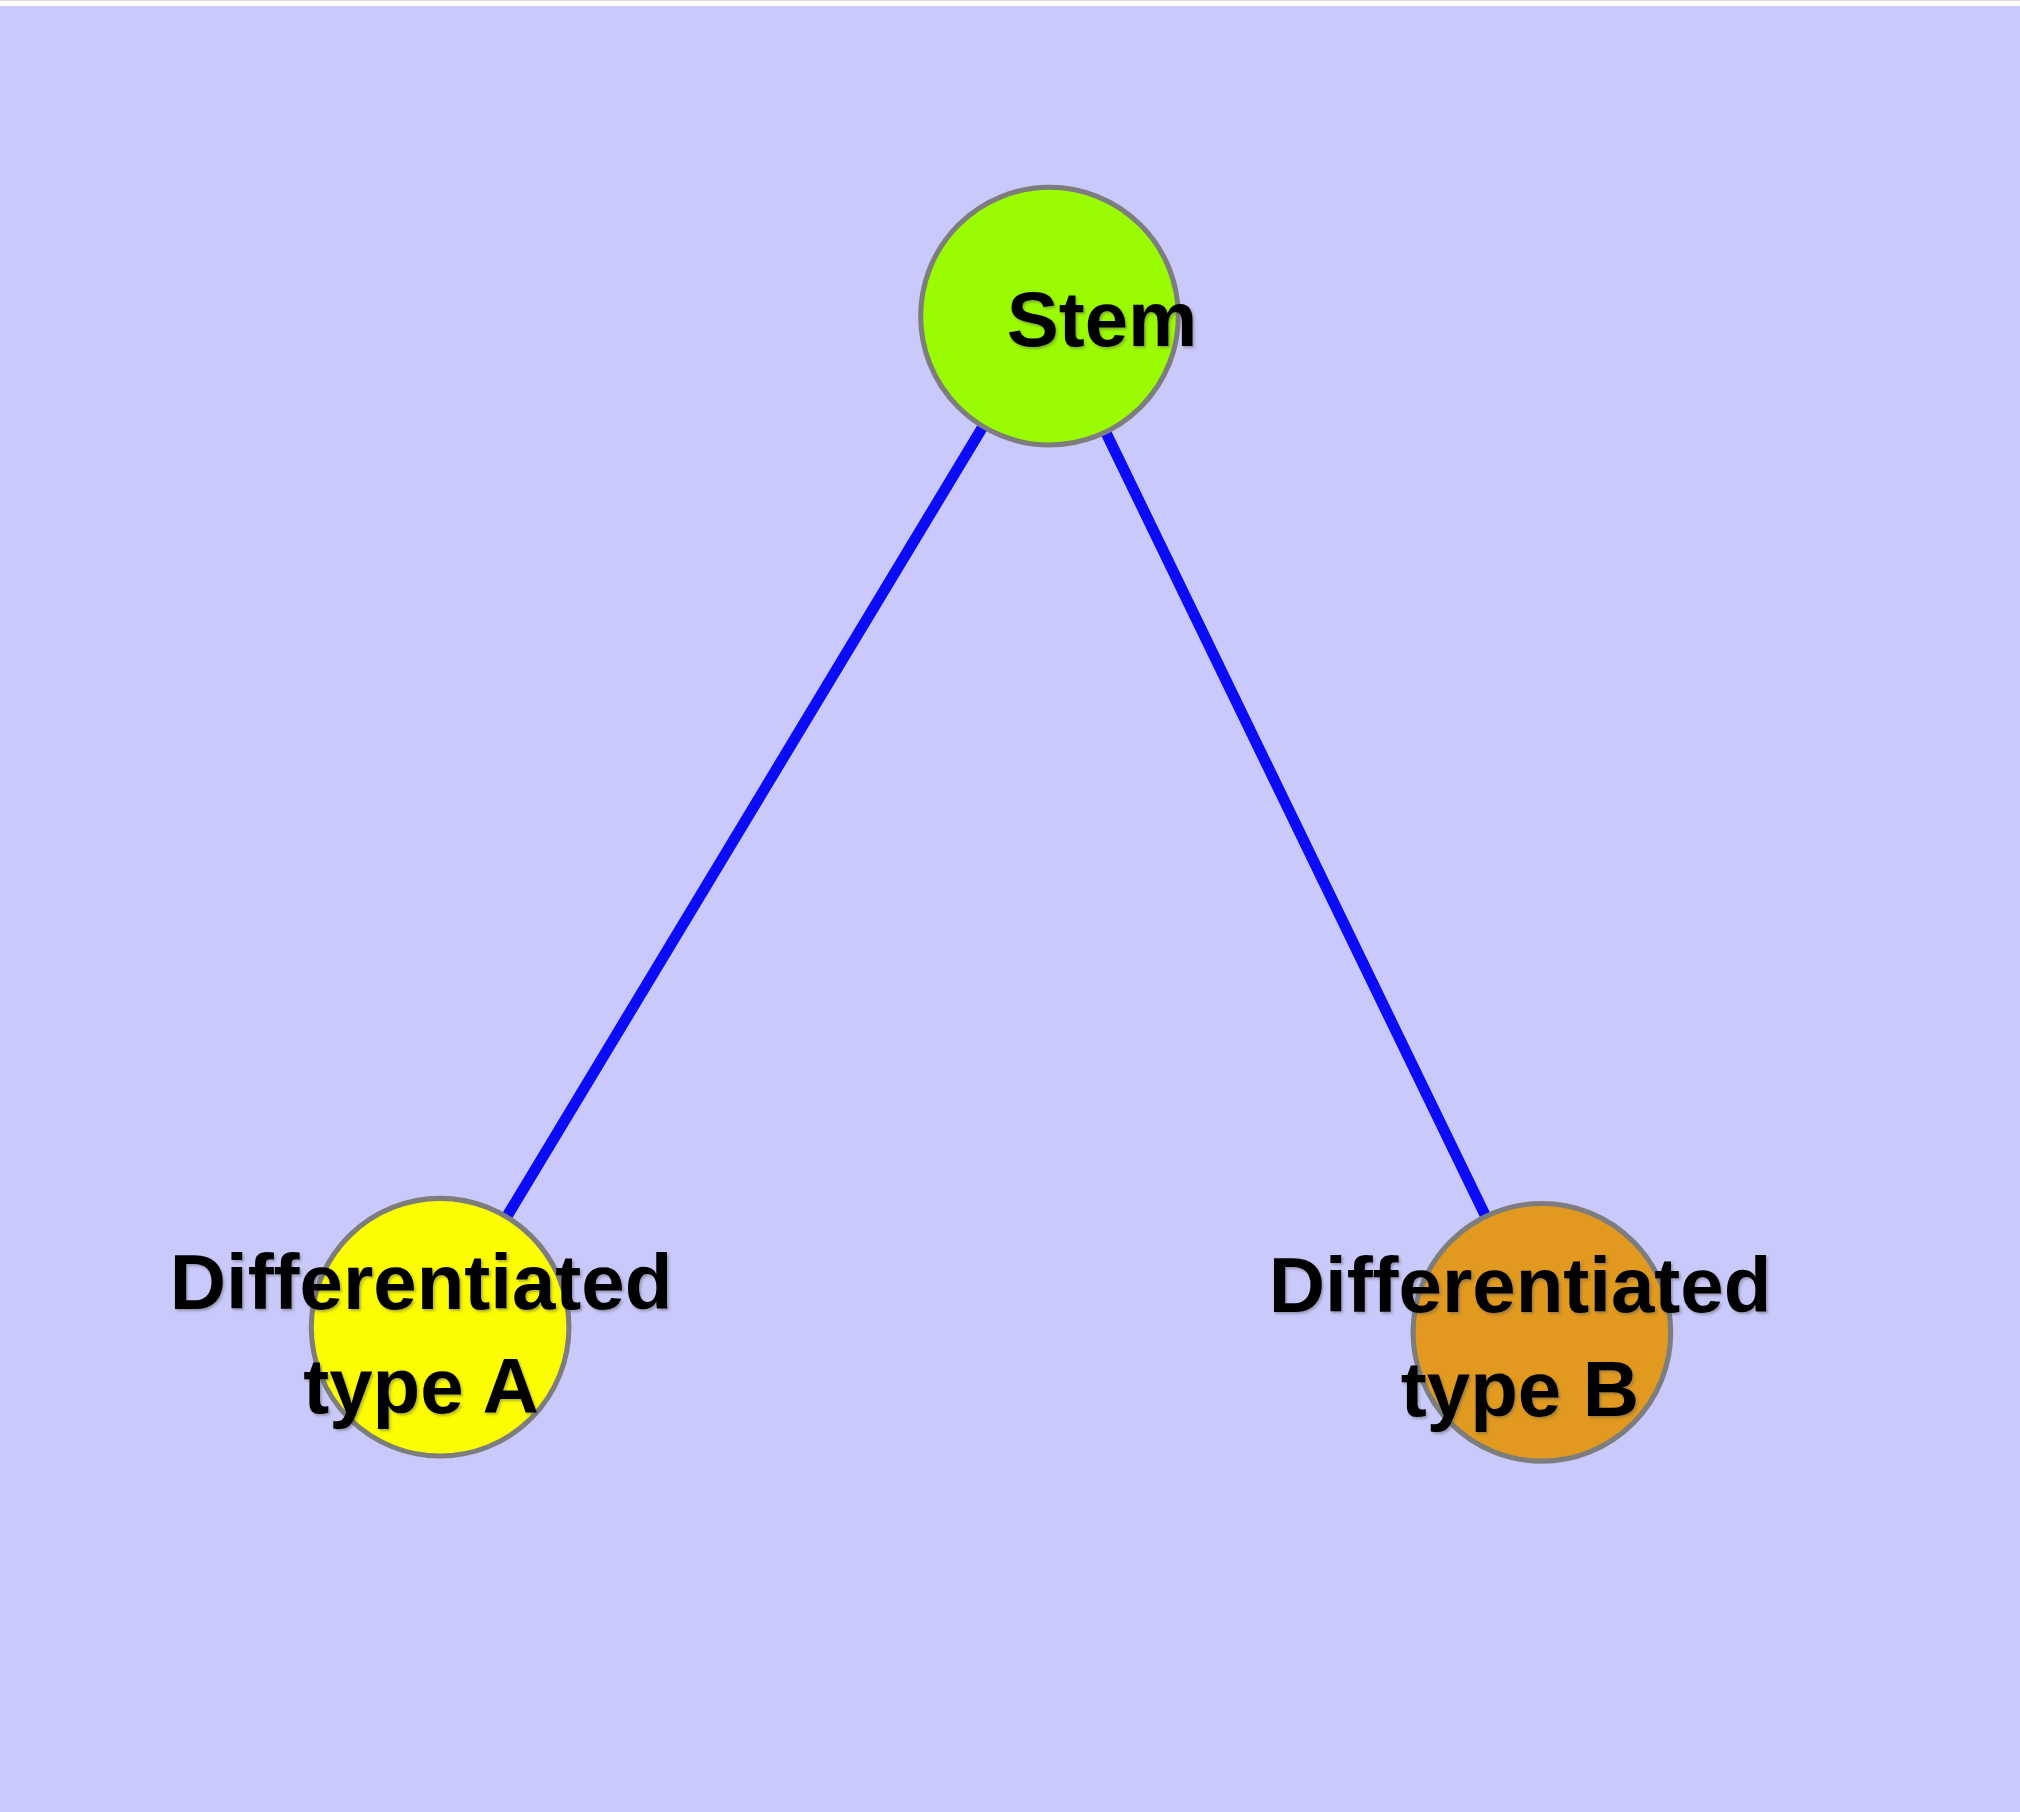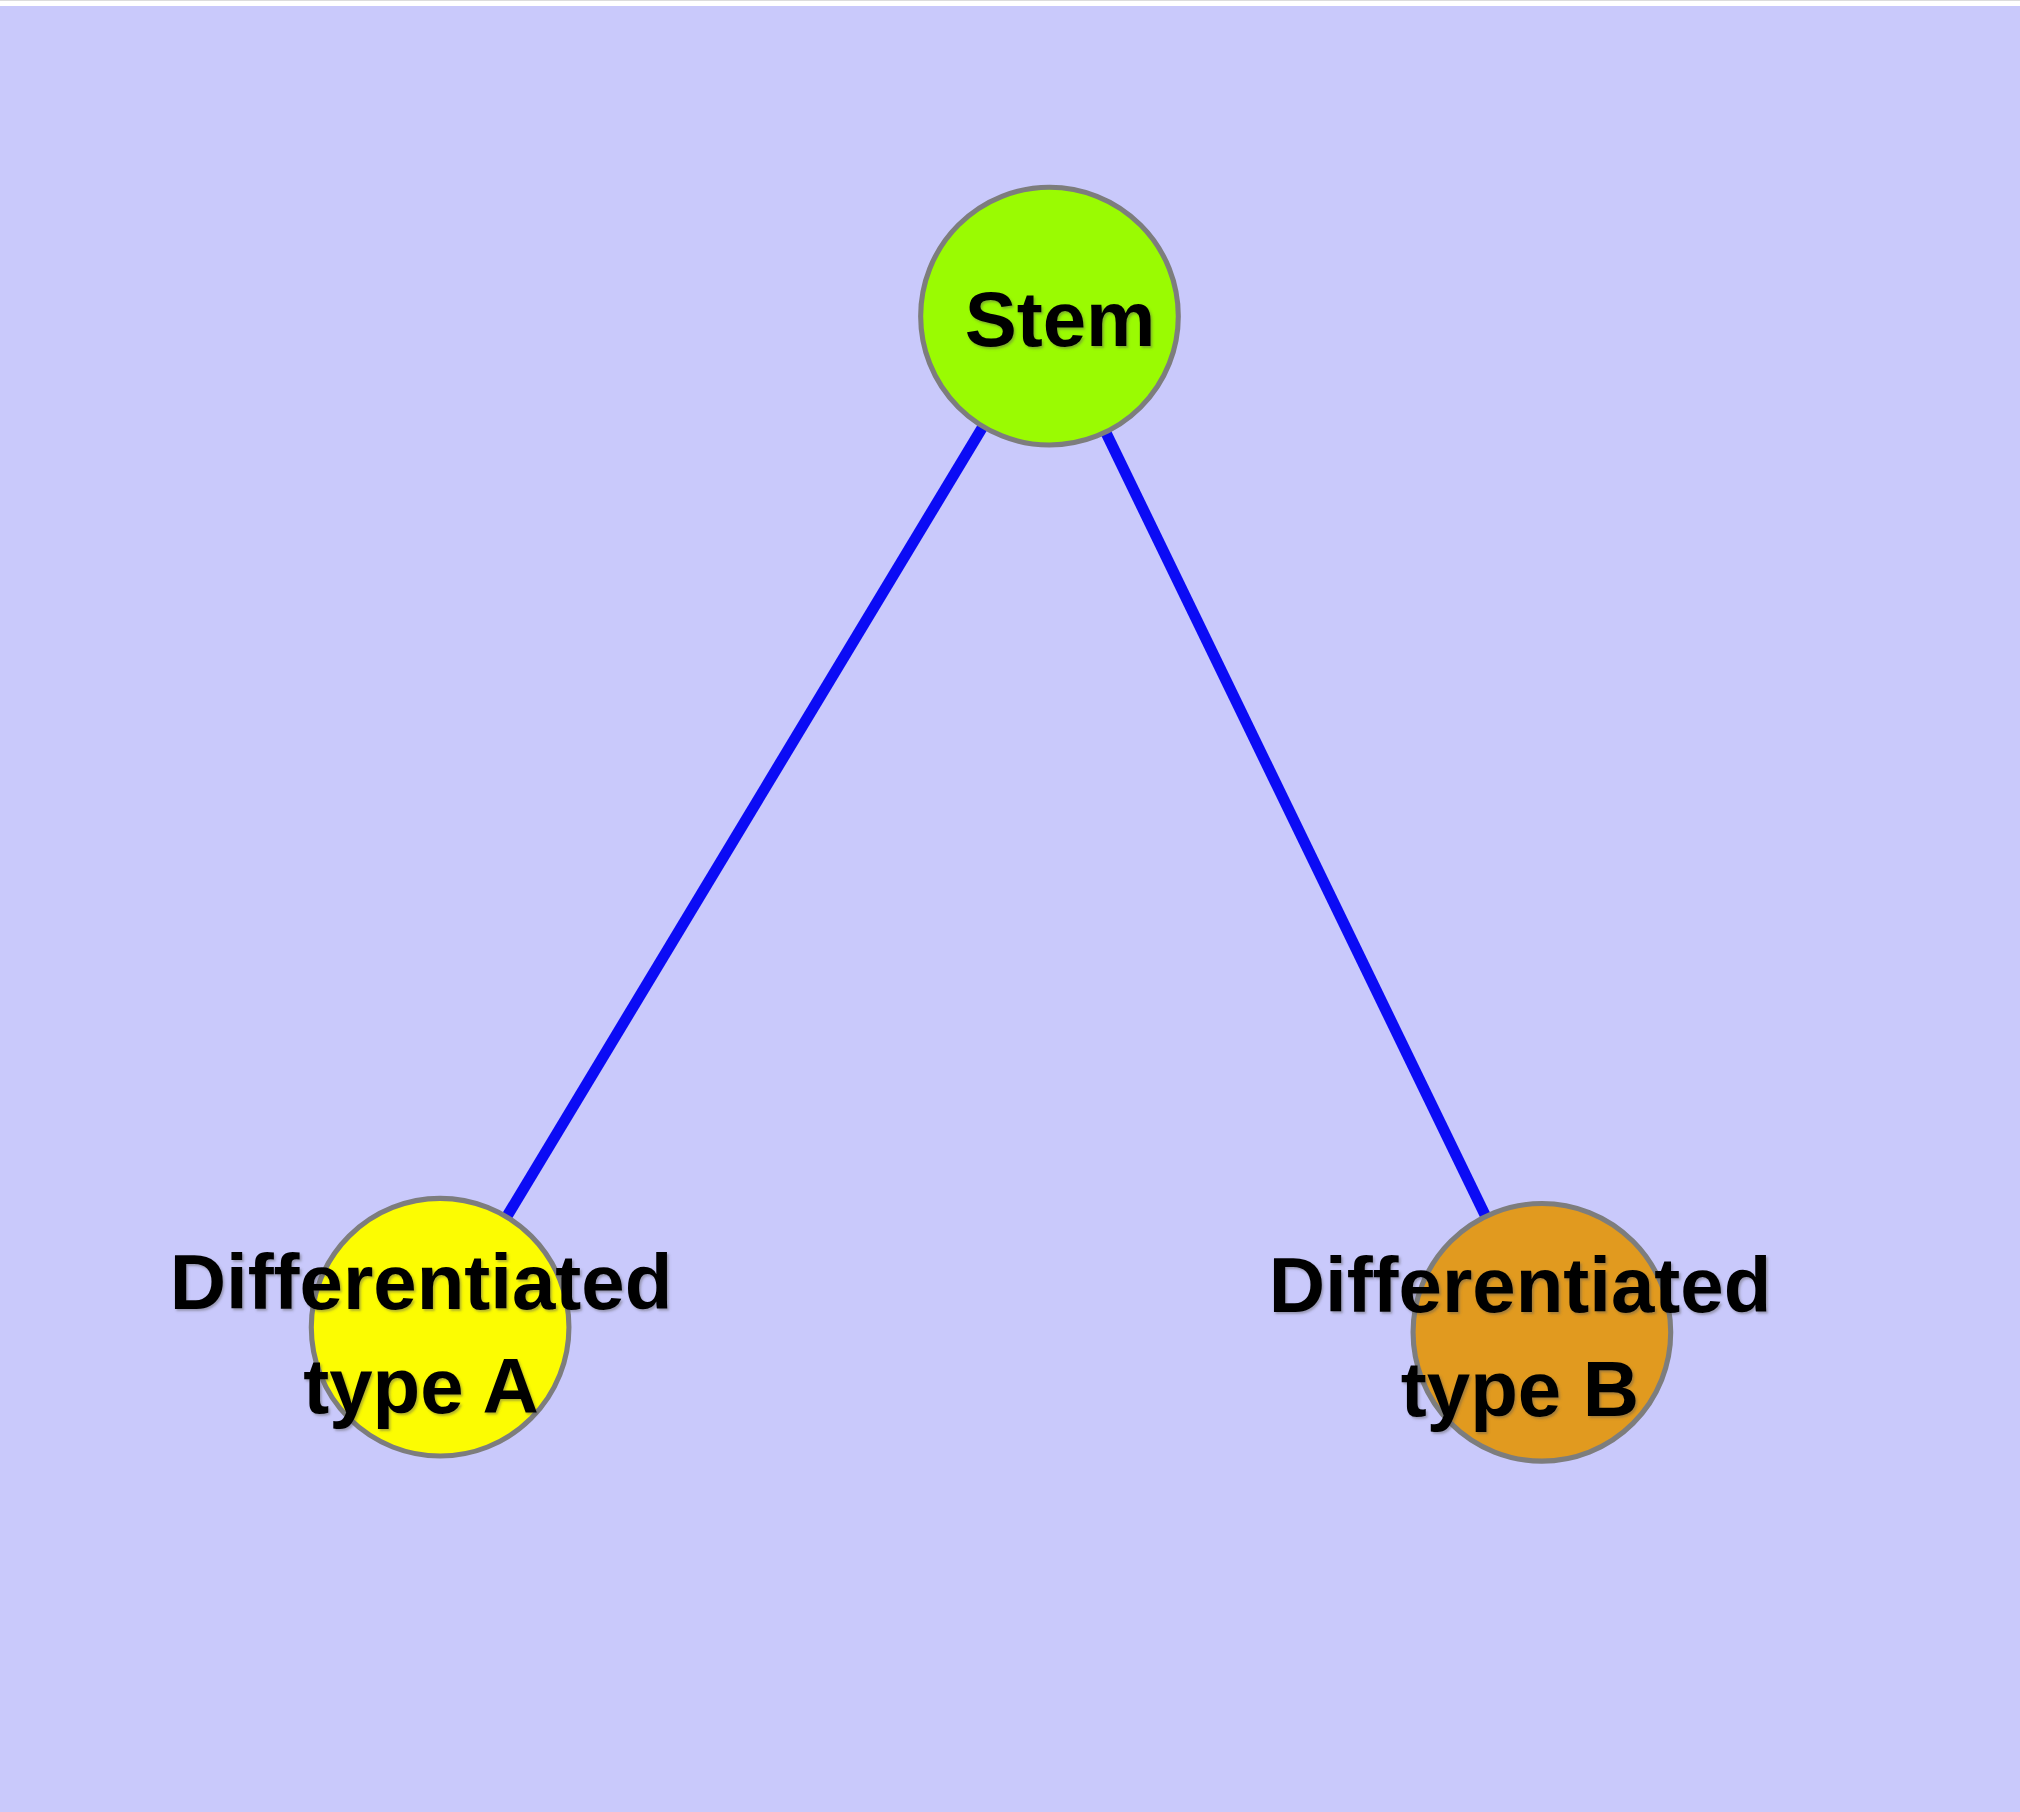--- a/index.html
+++ b/index.html
@@ -58,7 +58,7 @@
     <circle cx="1819" cy="1572" r="152" fill="#e19a1f" stroke="#7d7d7d" stroke-width="6"></circle>
   </svg>
 
-  <div class="node-label" style="left: 1060px; top: 319px; color: rgb(0, 0, 0);">Stem</div>
+  <div class="node-label" style="left: 1102px; top: 319px; color: rgb(0, 0, 0);">Stem</div>
   <div class="node-label" style="left: 421px; top: 1334px; color: rgb(0, 0, 0);">Differentiated
 type A</div>
   <div class="node-label" style="left: 1520px; top: 1337px; color: rgb(0, 0, 0);">Differentiated

